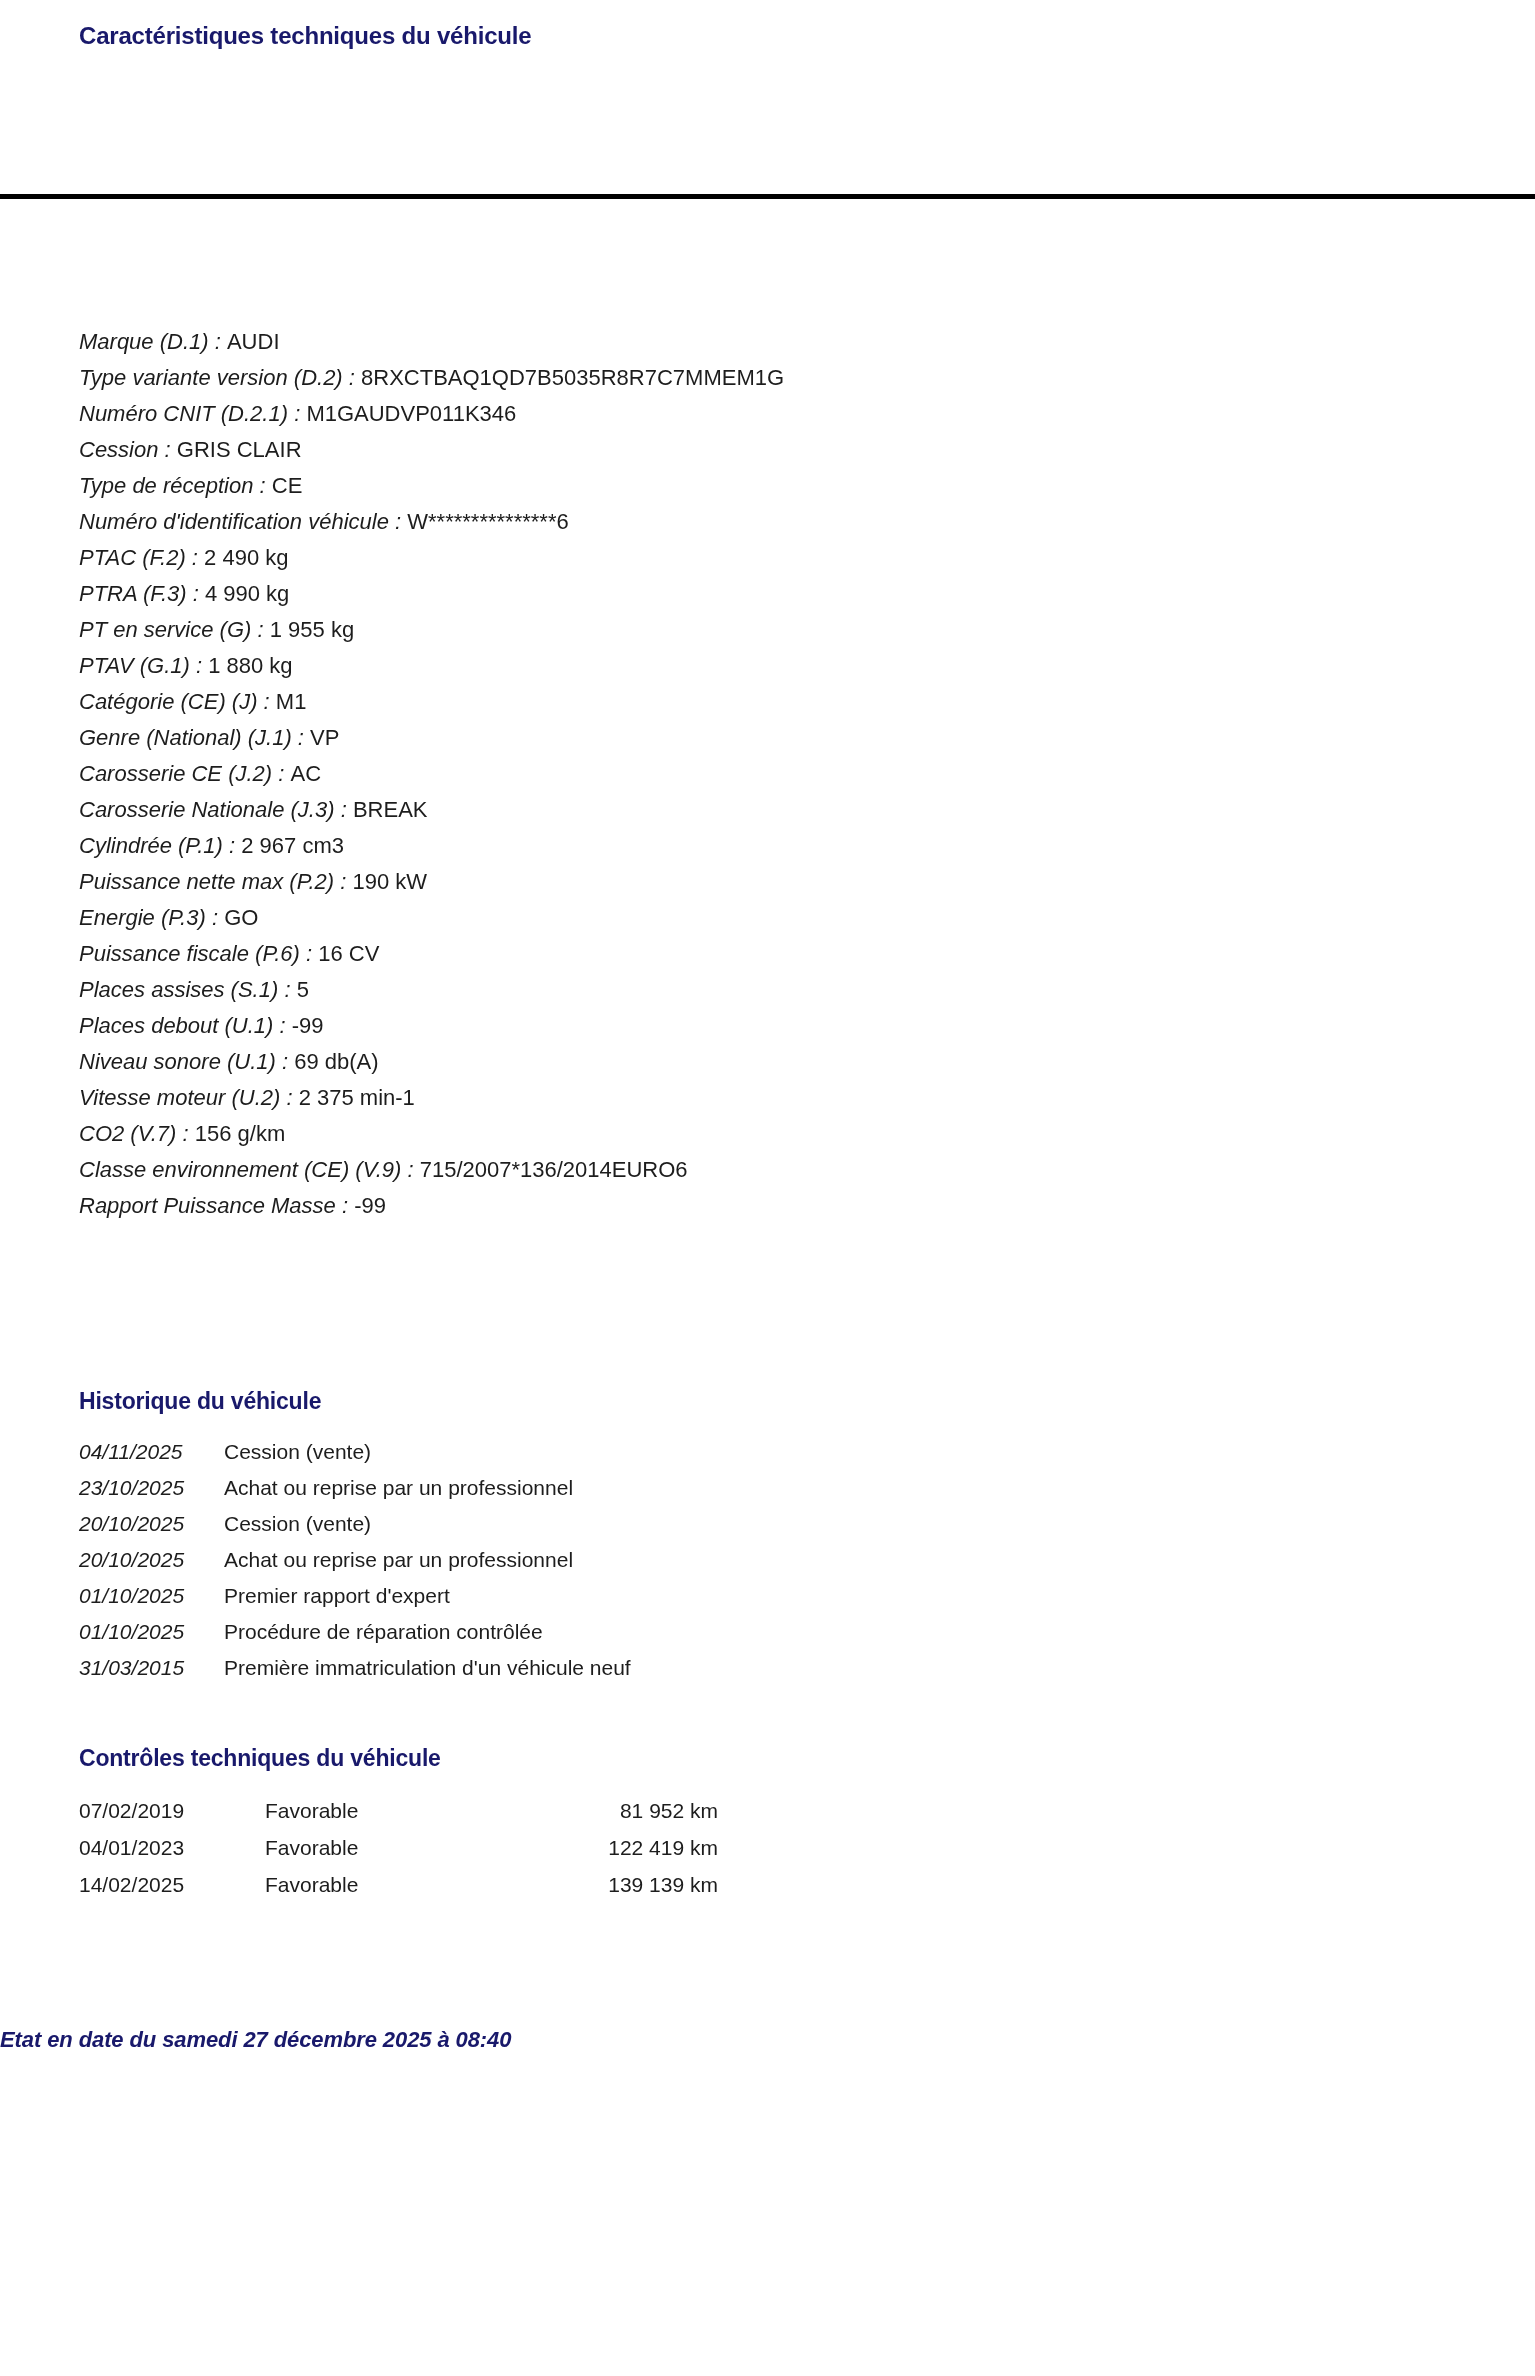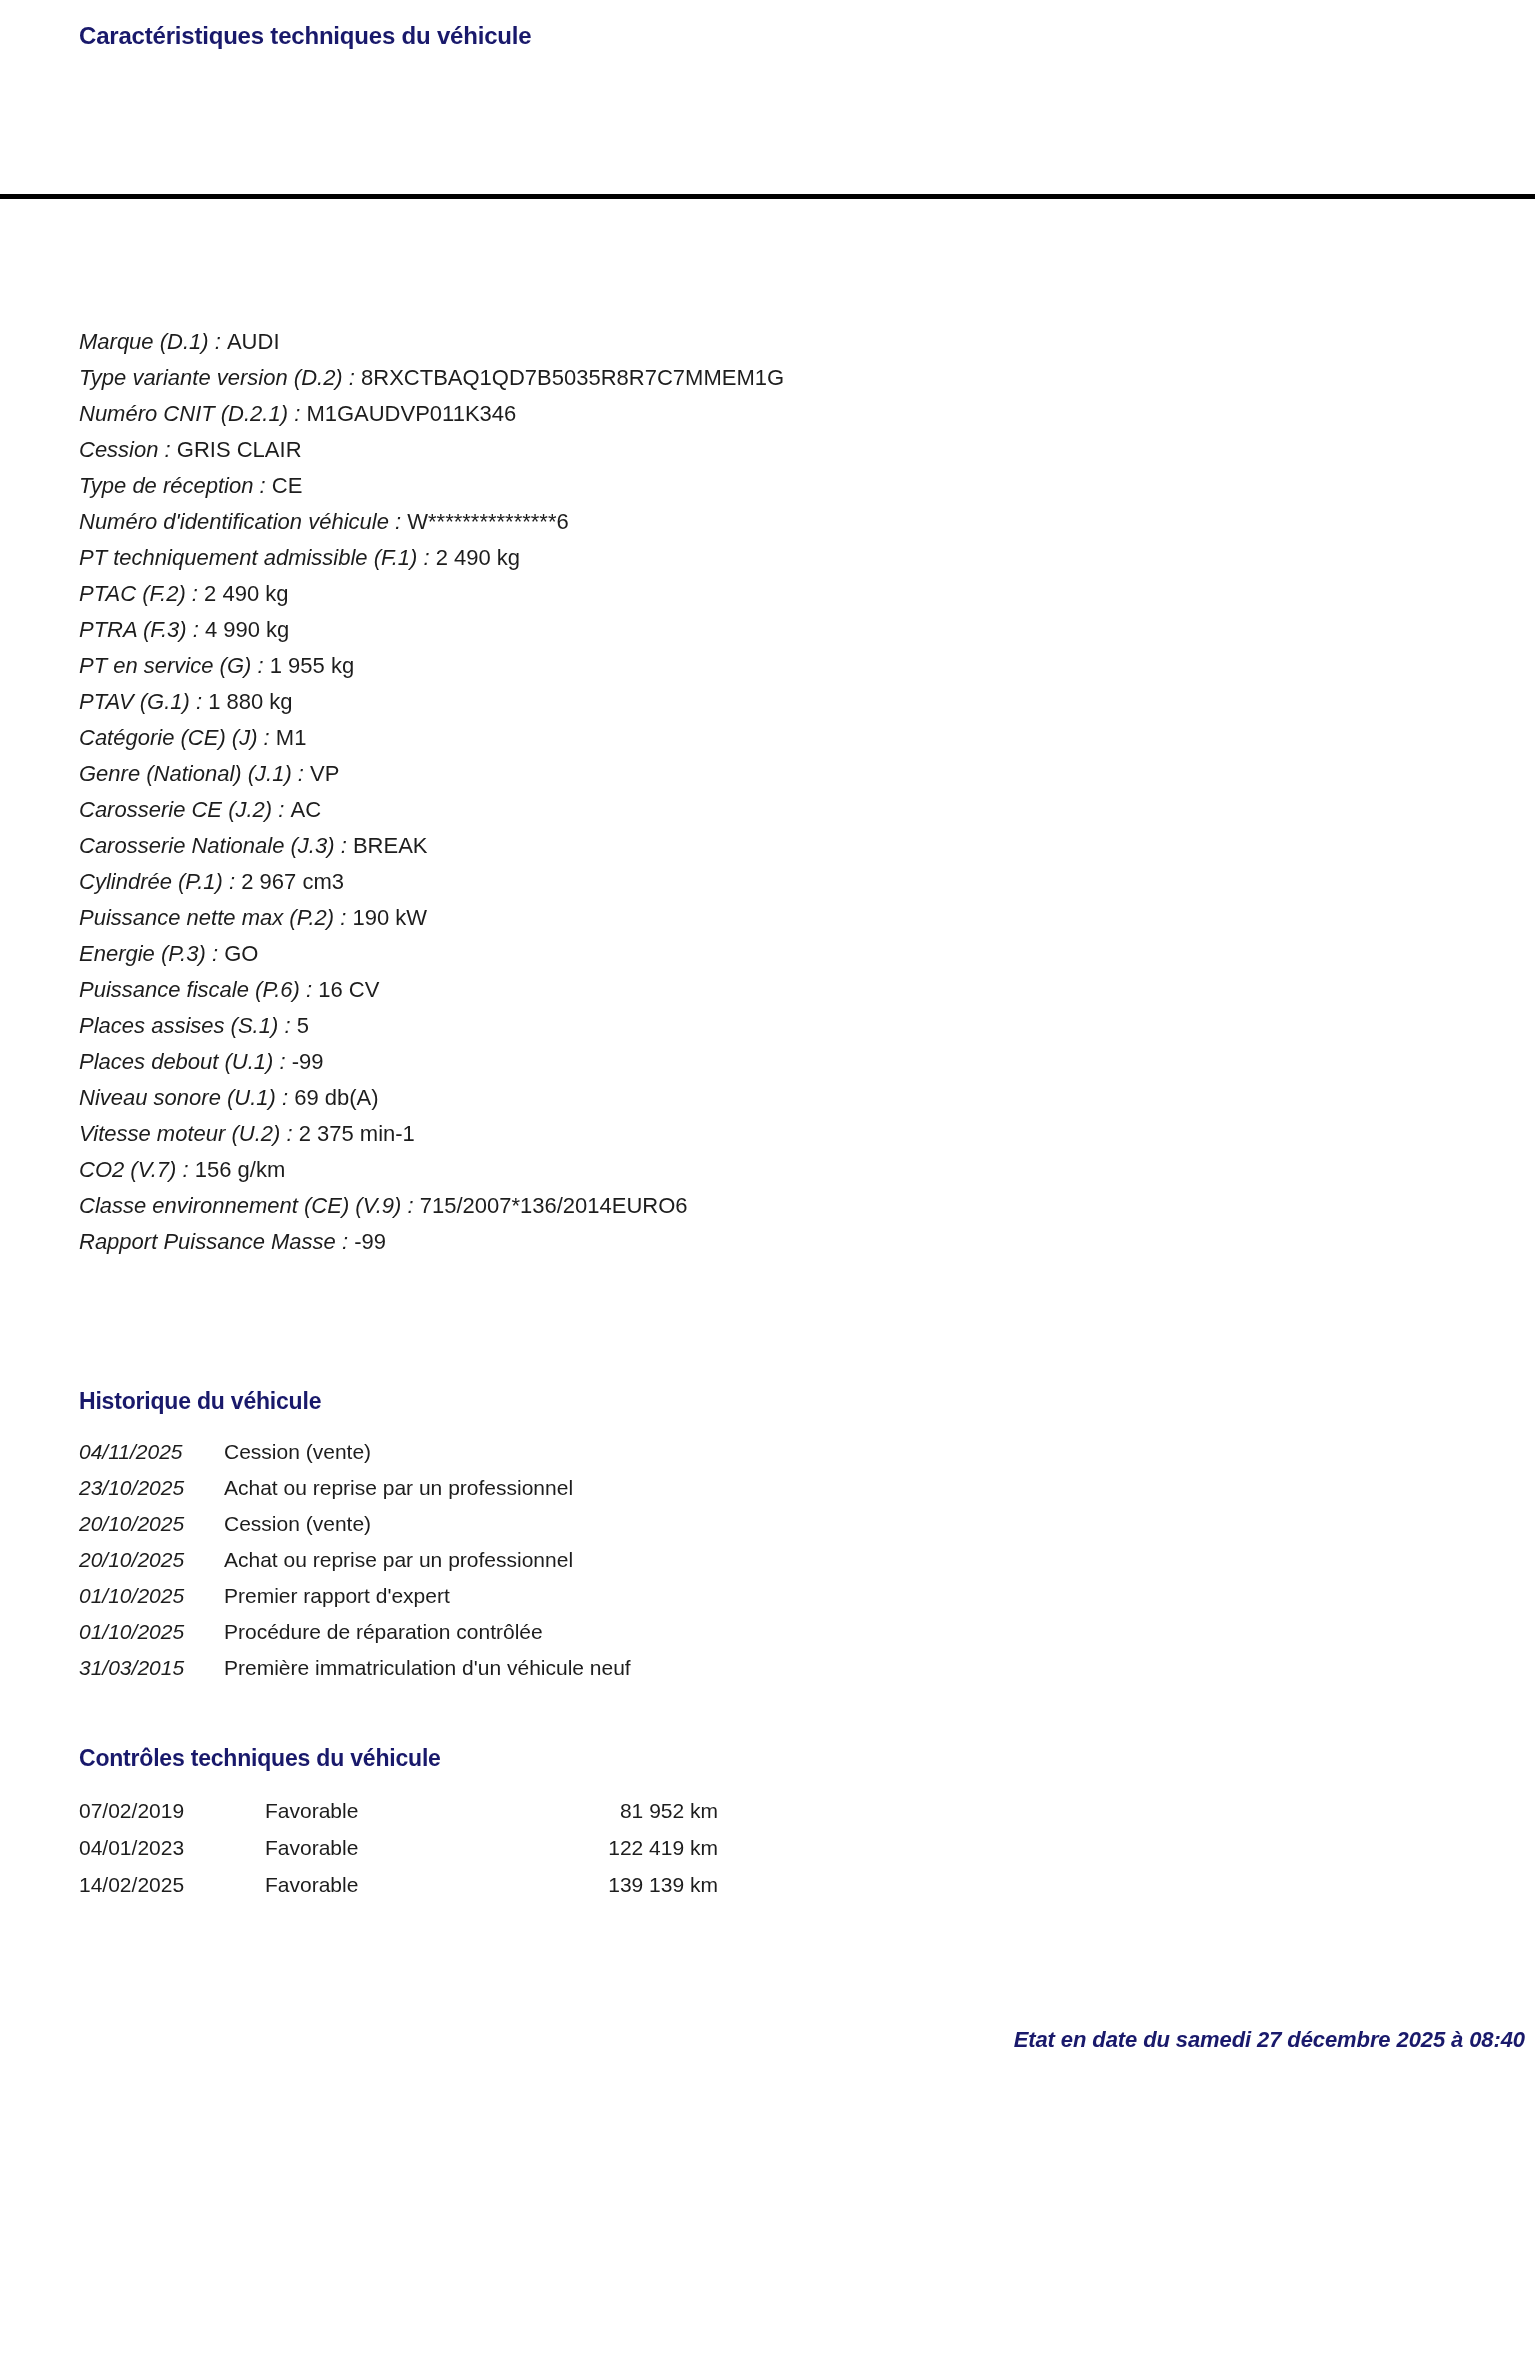--- a/index.html
+++ b/index.html
@@ -161,7 +161,6 @@
       <div class="spec-row"><span class="spec-label">Cession : </span><span class="spec-value">GRIS CLAIR</span></div>
       <div class="spec-row"><span class="spec-label">Type de réception : </span><span class="spec-value">CE</span></div>
       <div class="spec-row"><span class="spec-label">Numéro d'identification véhicule : </span><span class="spec-value">W***************6</span></div>
-      <div class="spec-row"><span class="spec-label">PT techniquement admissible (F.1) : </span><span class="spec-value">2 490 kg</span></div>
       <div class="spec-row"><span class="spec-label">PTAC (F.2) : </span><span class="spec-value">2 490 kg</span></div>
       <div class="spec-row"><span class="spec-label">PTRA (F.3) : </span><span class="spec-value">4 990 kg</span></div>
       <div class="spec-row"><span class="spec-label">PT en service (G) : </span><span class="spec-value">1 955 kg</span></div>

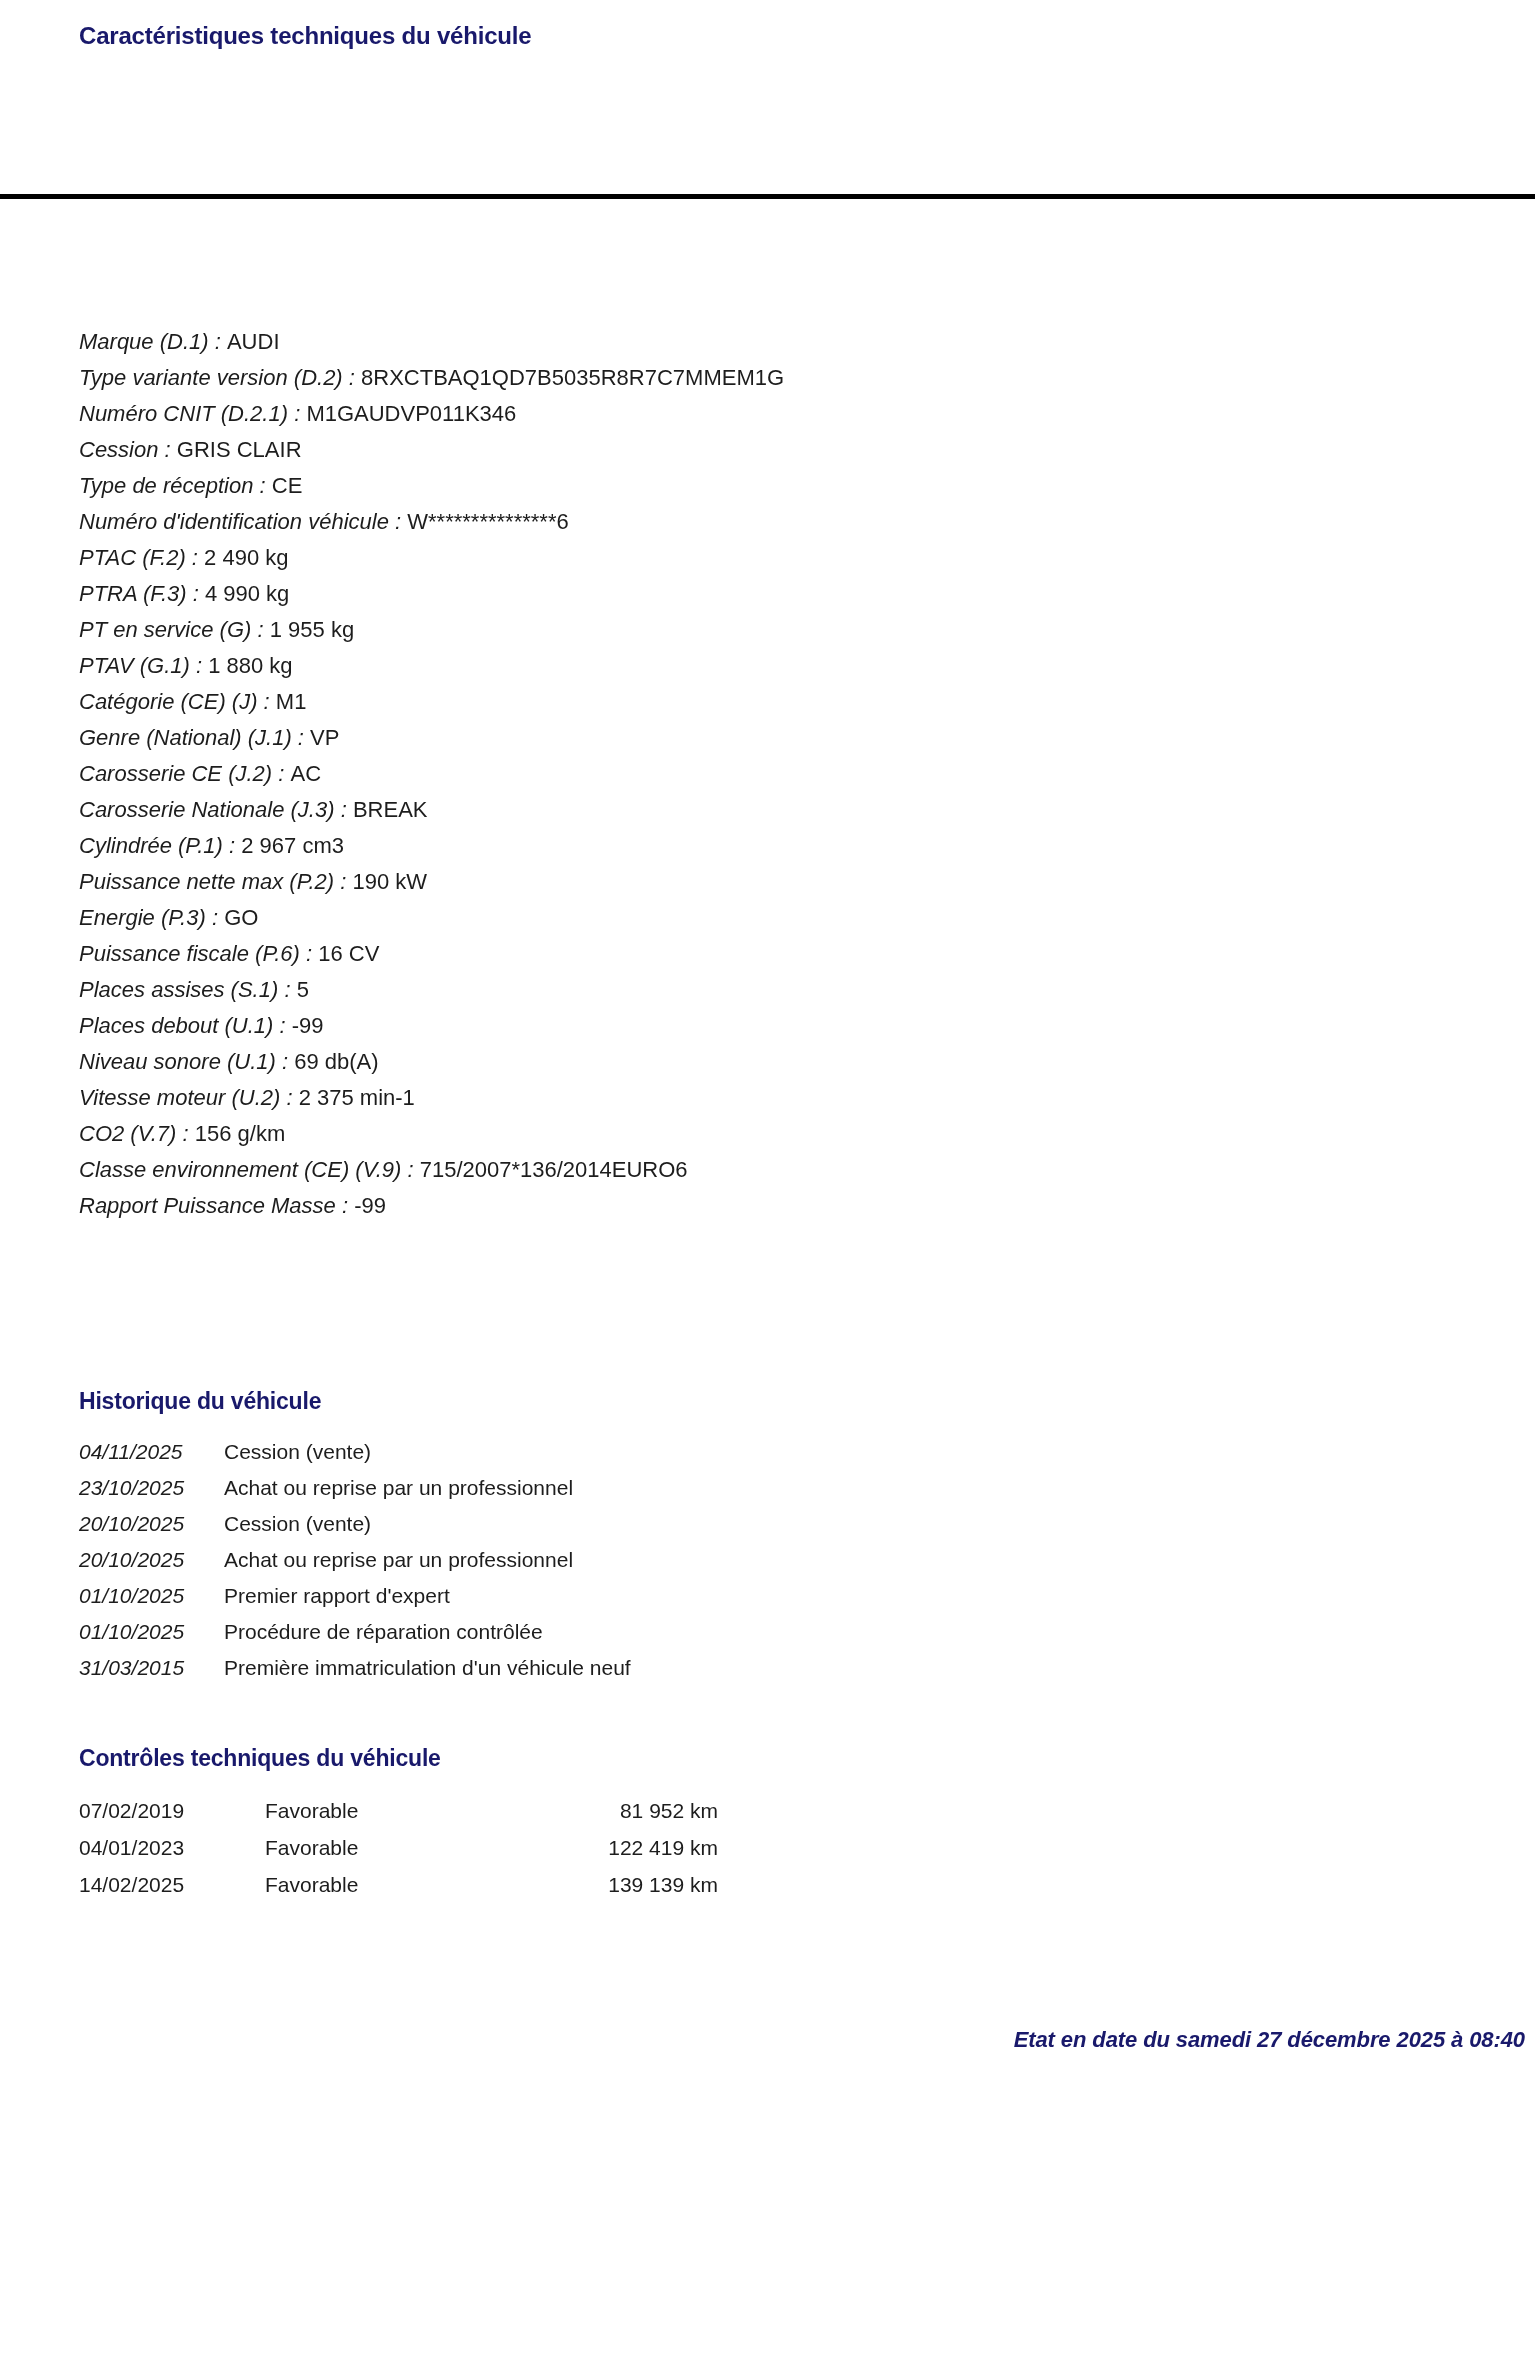--- a/index.html
+++ b/index.html
@@ -135,9 +135,9 @@
   .footer-state {
     position: absolute;
     left: 0;
-    right: 11px;
+    right: 17px;
     top: 2027px;
-    text-align: right;
+    text-align: left;
     font-size: 22px;
     font-weight: bold;
     font-style: italic;

